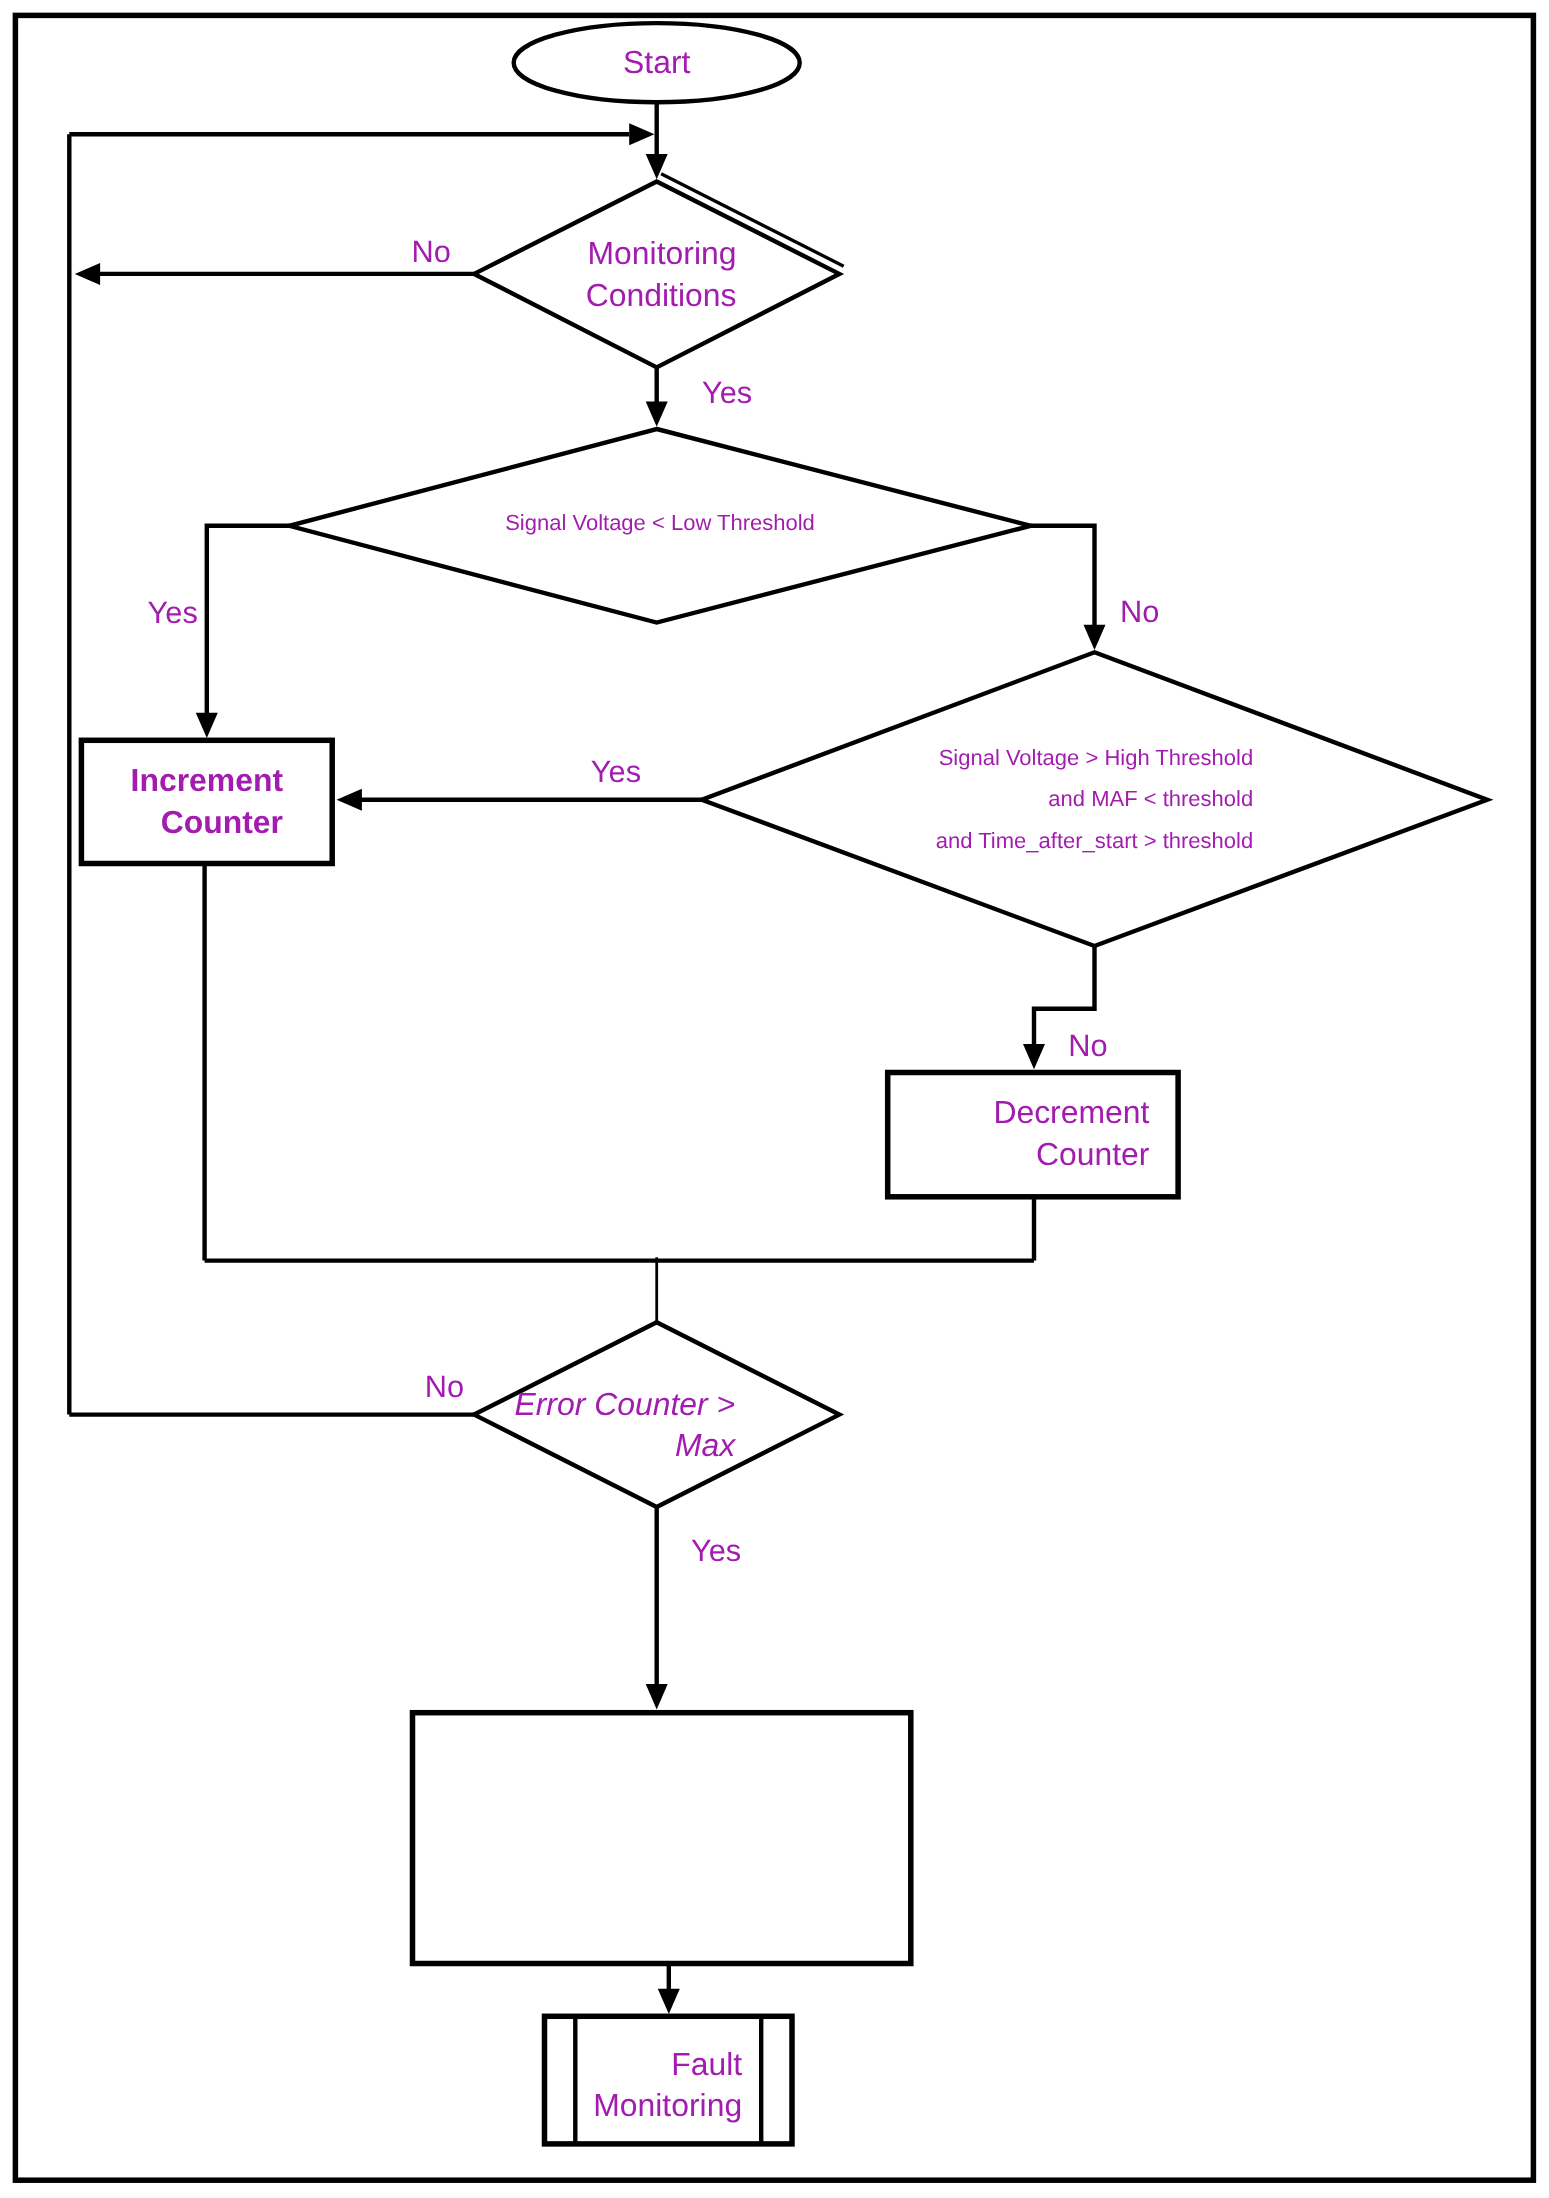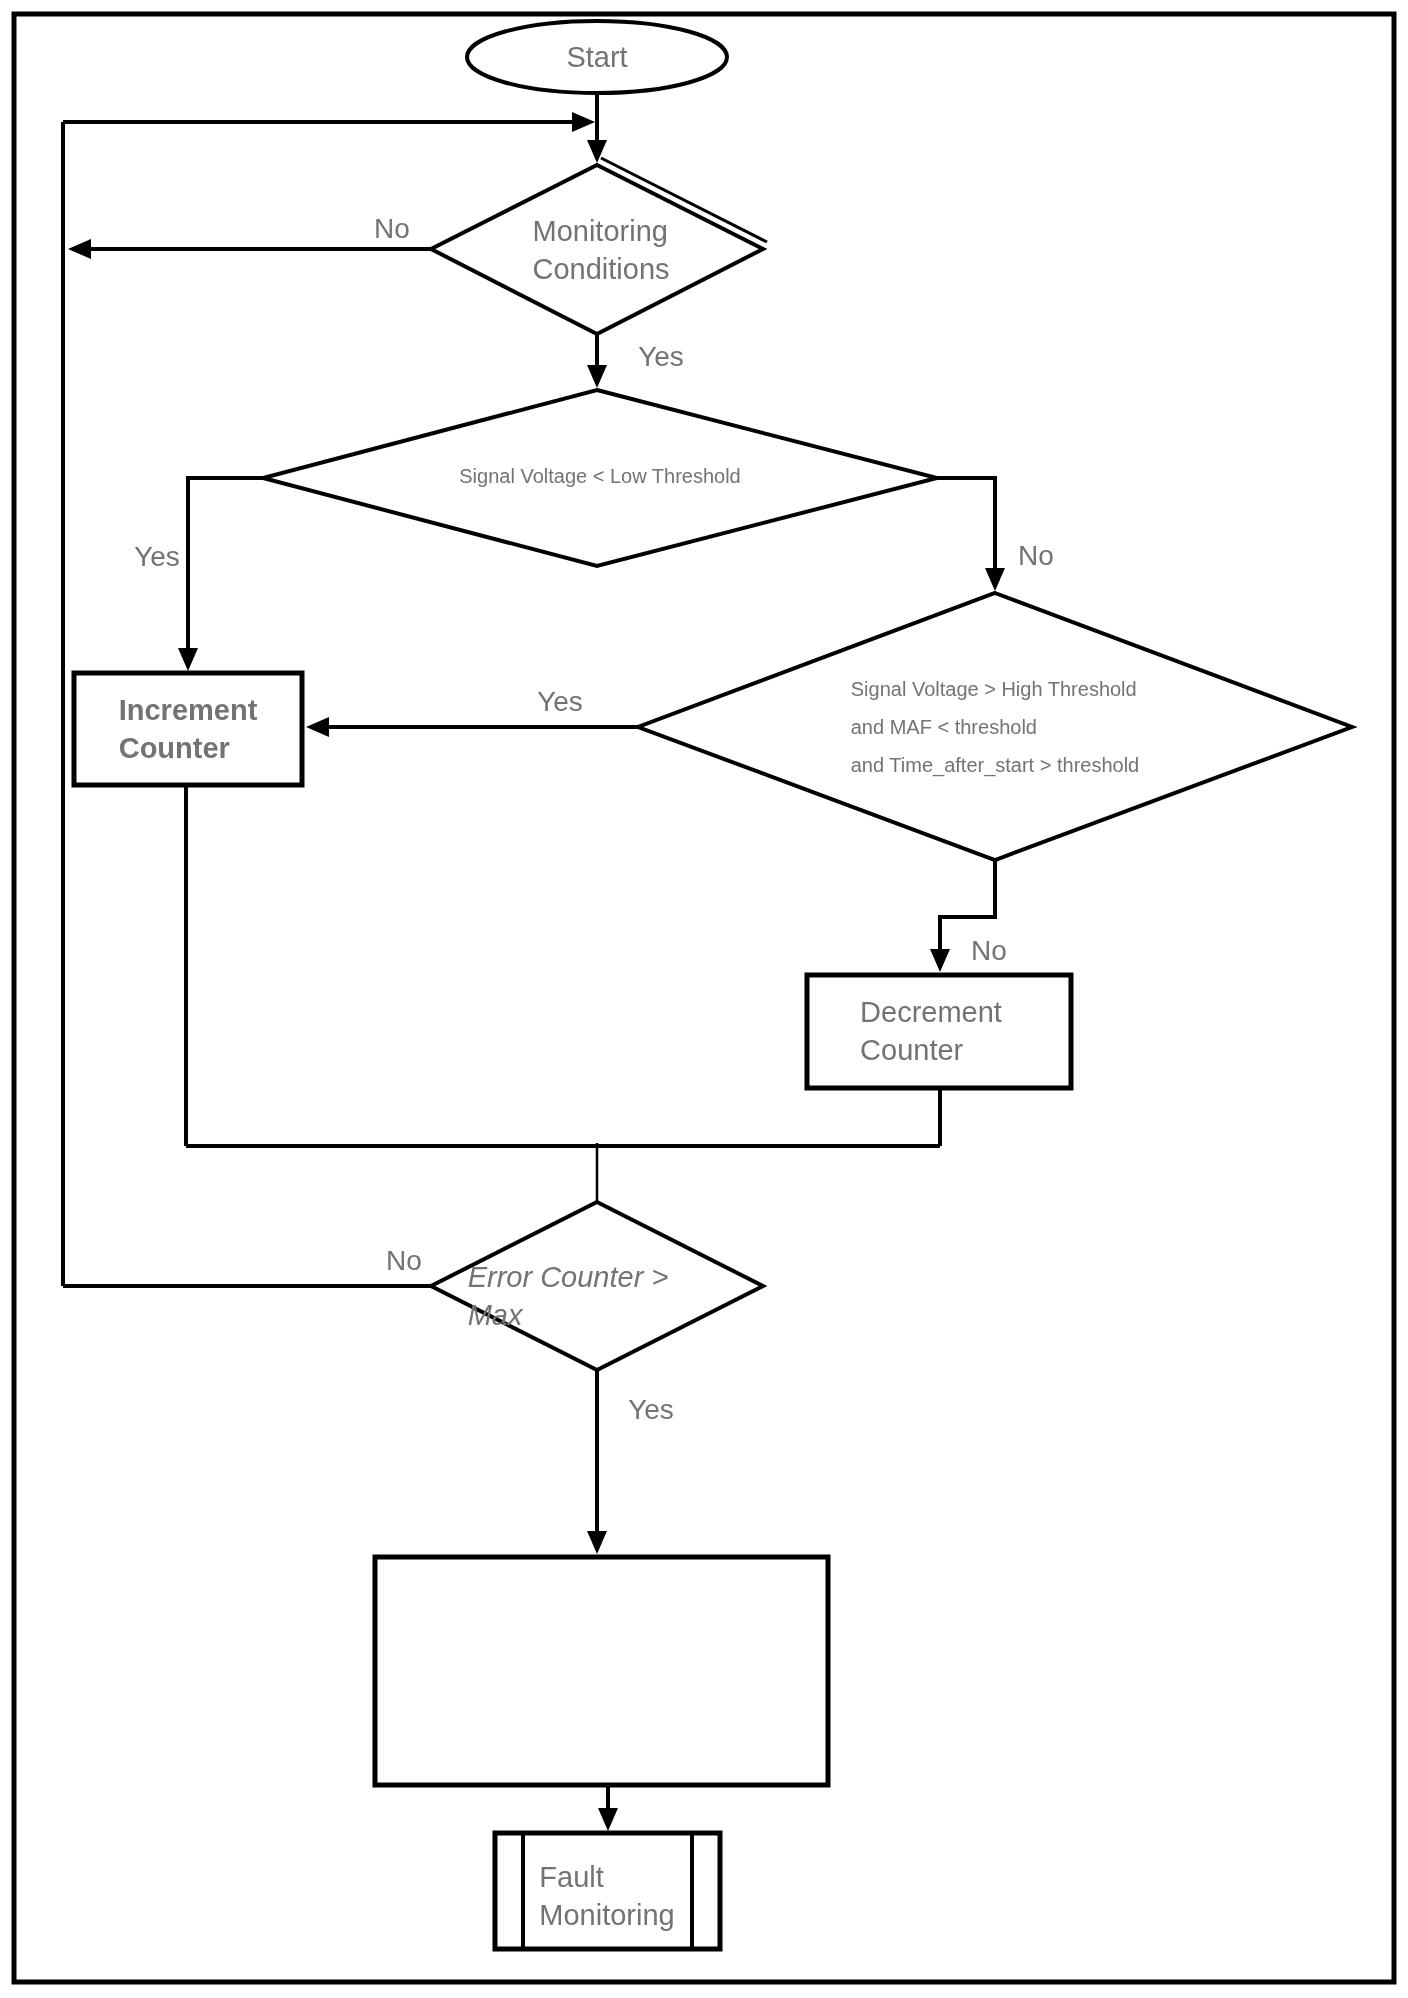--- a/index.html
+++ b/index.html
@@ -26,9 +26,9 @@
   .lbl {
     position: absolute;
     transform: translate(-50%, -50%);
-    text-align: left;
+    text-align: right;
     white-space: pre-line;
-    color: #737373;
+    color: #a21caf;
     font-size: 29px;
     line-height: 38px;
     letter-spacing: 0px;

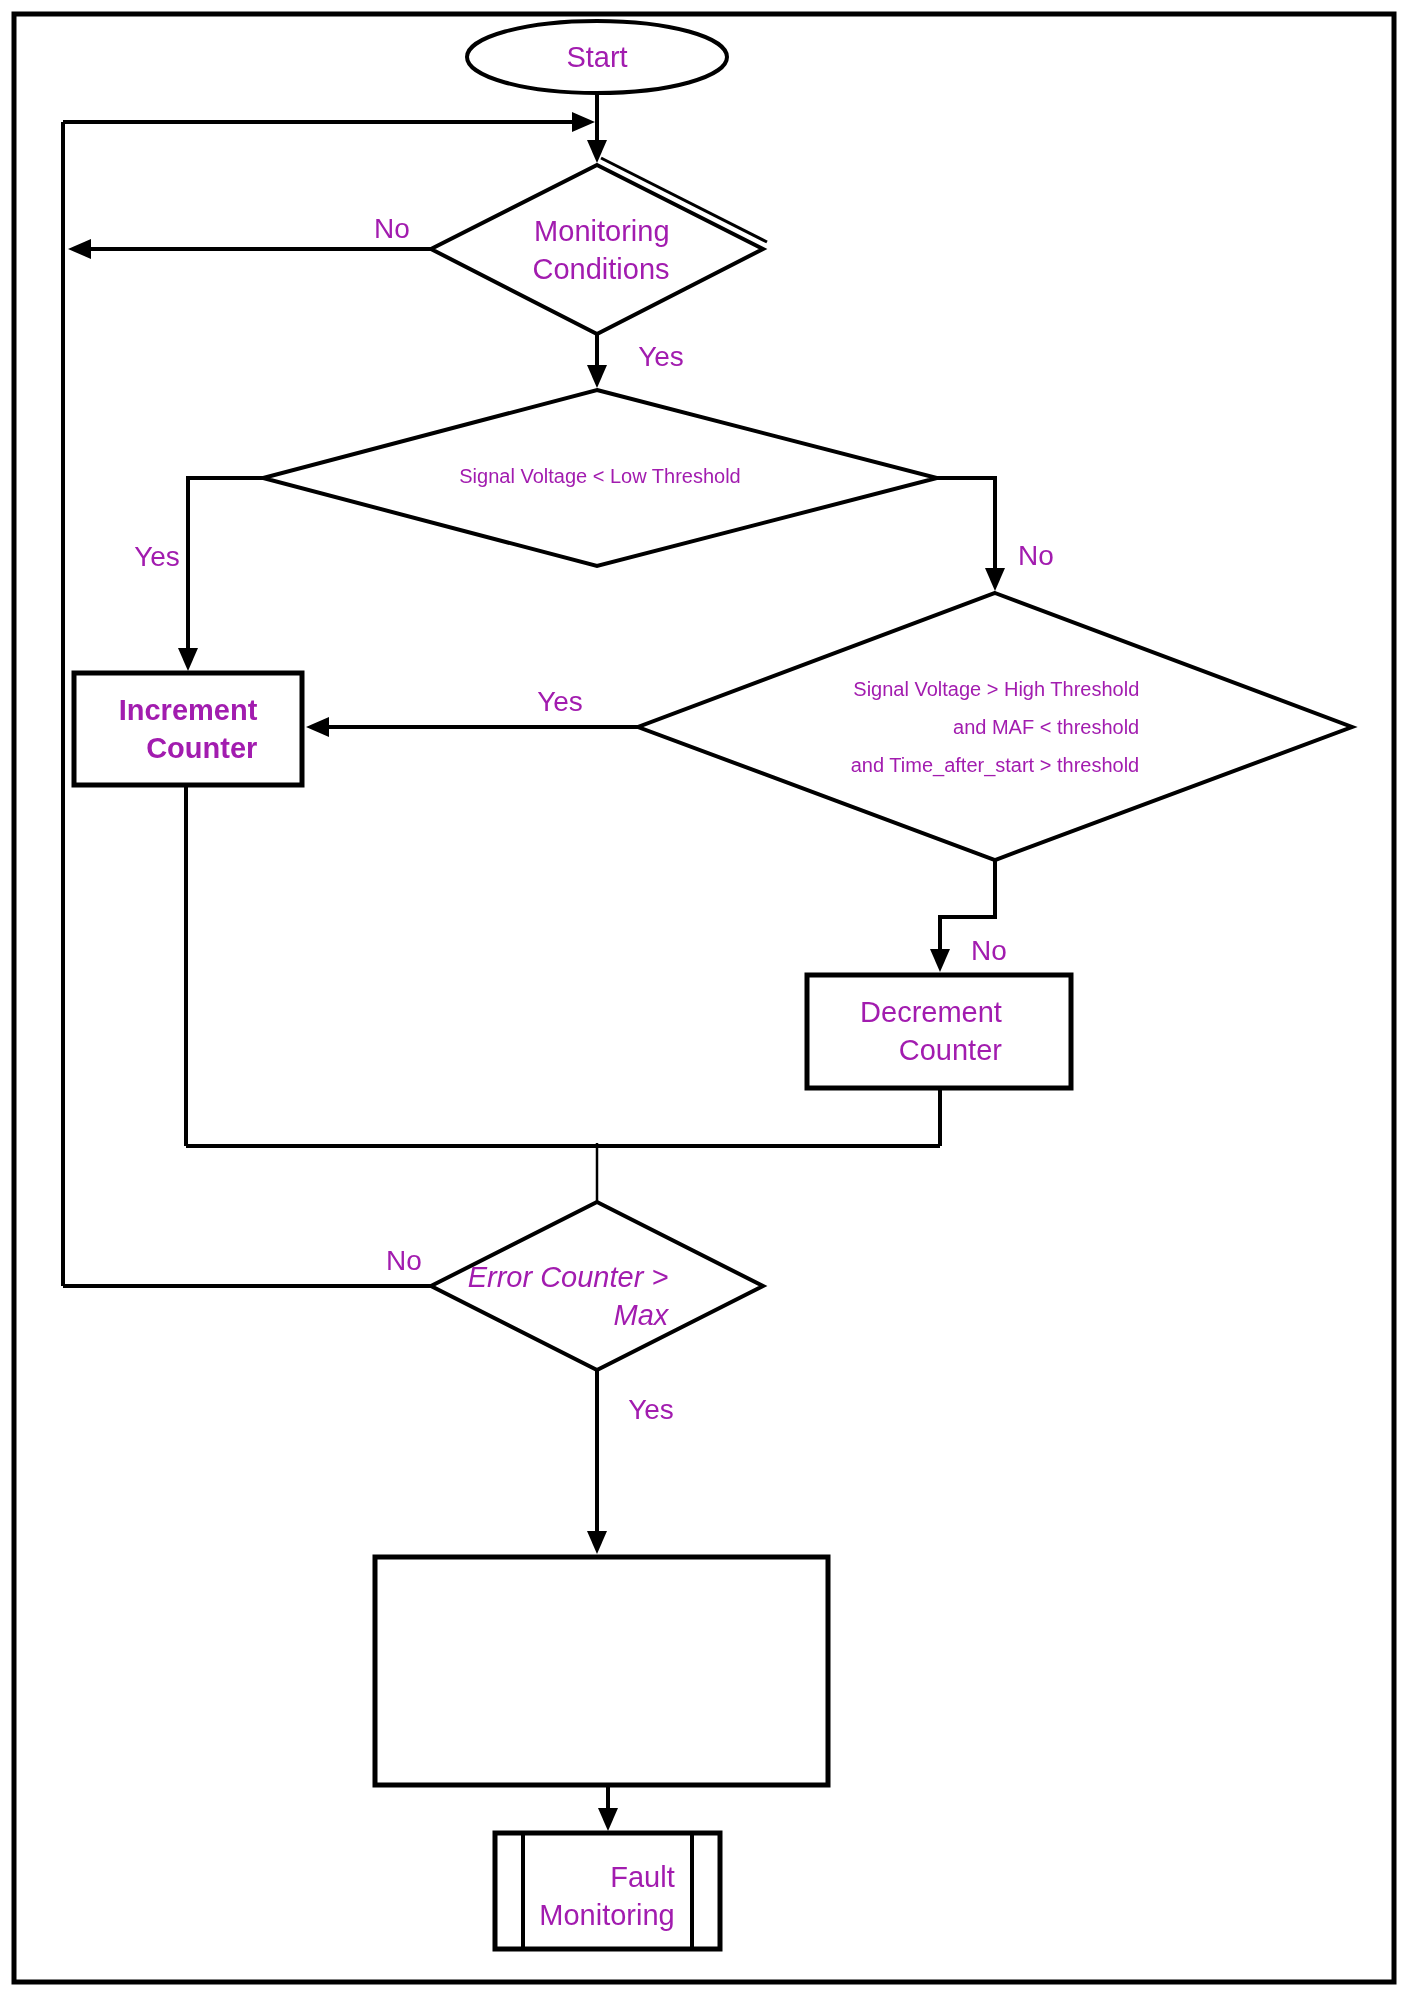--- a/index.html
+++ b/index.html
@@ -119,7 +119,7 @@
   <div class="lbl" style="left:188px; top:729px;font-weight:bold;">Increment
 Counter</div>
 
-  <div class="lbl" style="left:931px; top:1031px;">Decrement
+  <div class="lbl" style="left:974px; top:1031px;">Decrement
 Counter</div>
 
   <div class="lbl" style="left:568px; top:1296px;font-style:italic;">Error Counter &gt;

